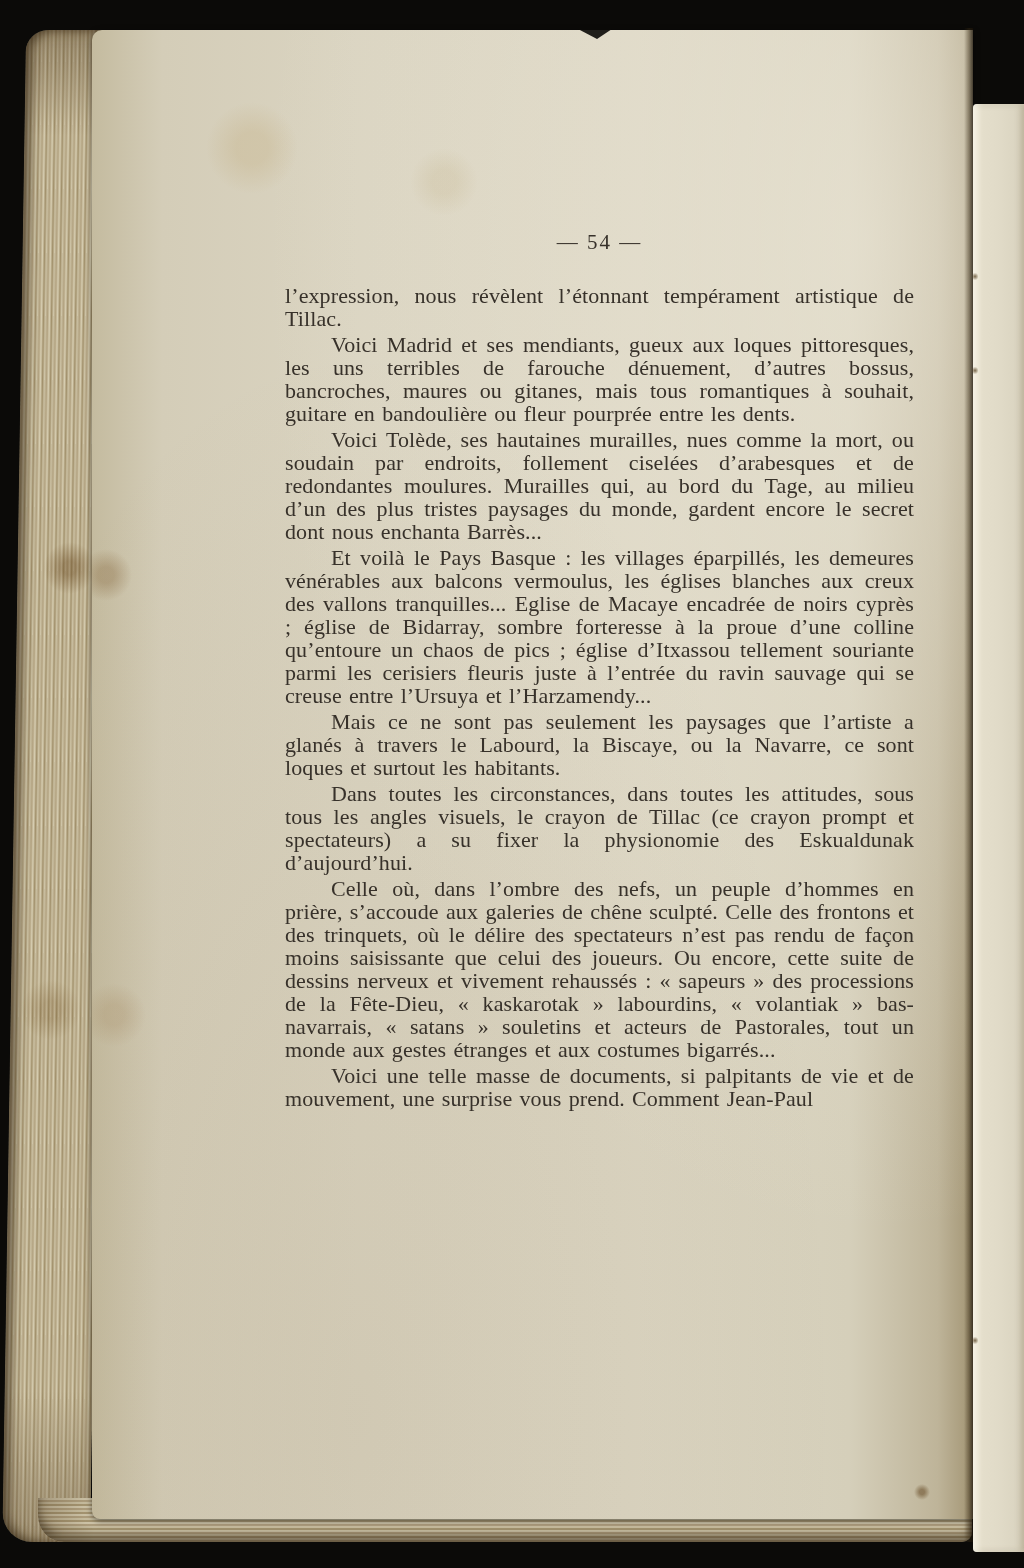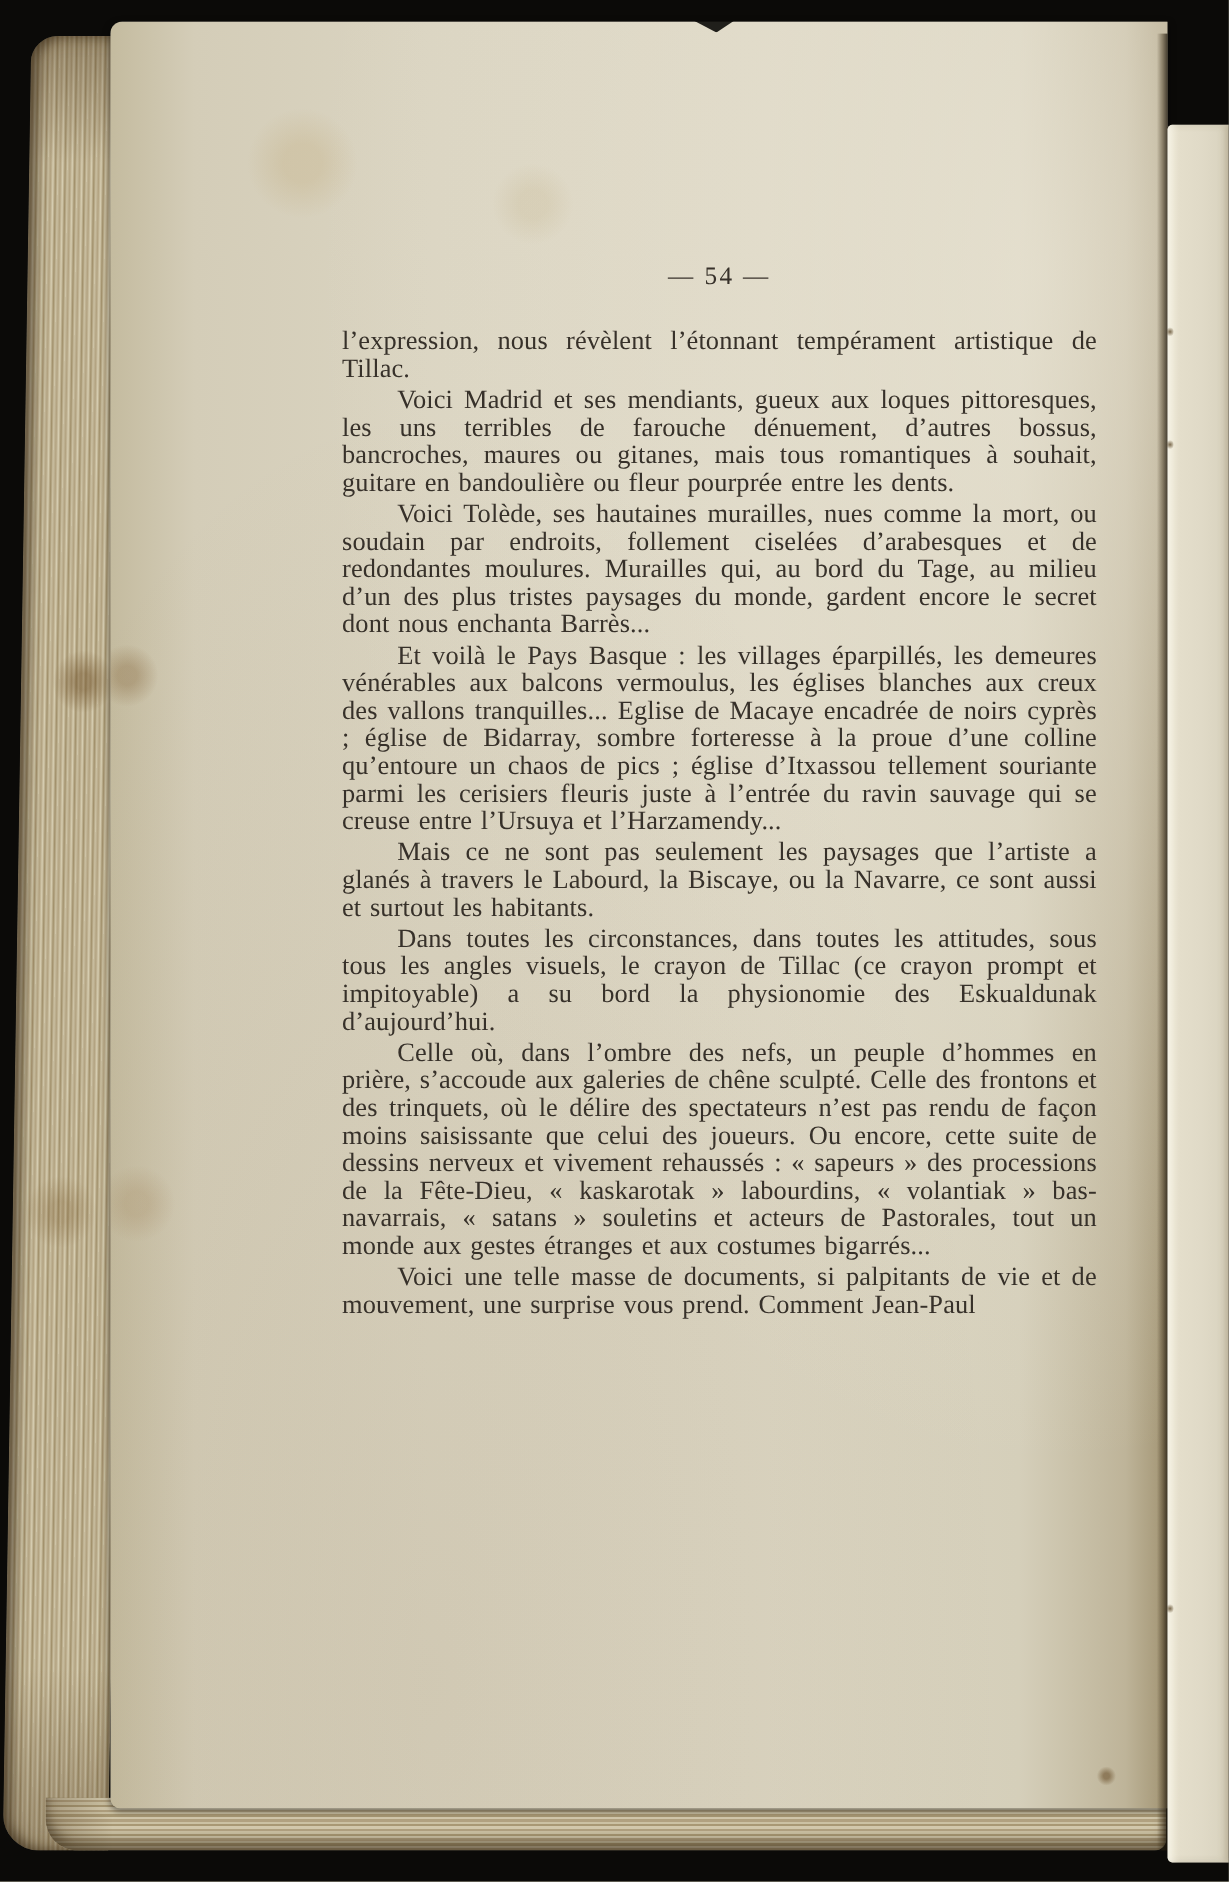--- a/index.html
+++ b/index.html
@@ -47,7 +47,7 @@
 
   
   .sheet{
-    position:absolute;left:92px;top:18px;width:881px;height:1489px;
+    position:absolute;left:92px;top:30px;width:881px;height:1489px;
     border-radius:10px 0 0 8px;
     background:
       radial-gradient(circle at 160px 118px, rgba(175,140,70,.16) 0 16px, rgba(175,140,70,0) 46px),

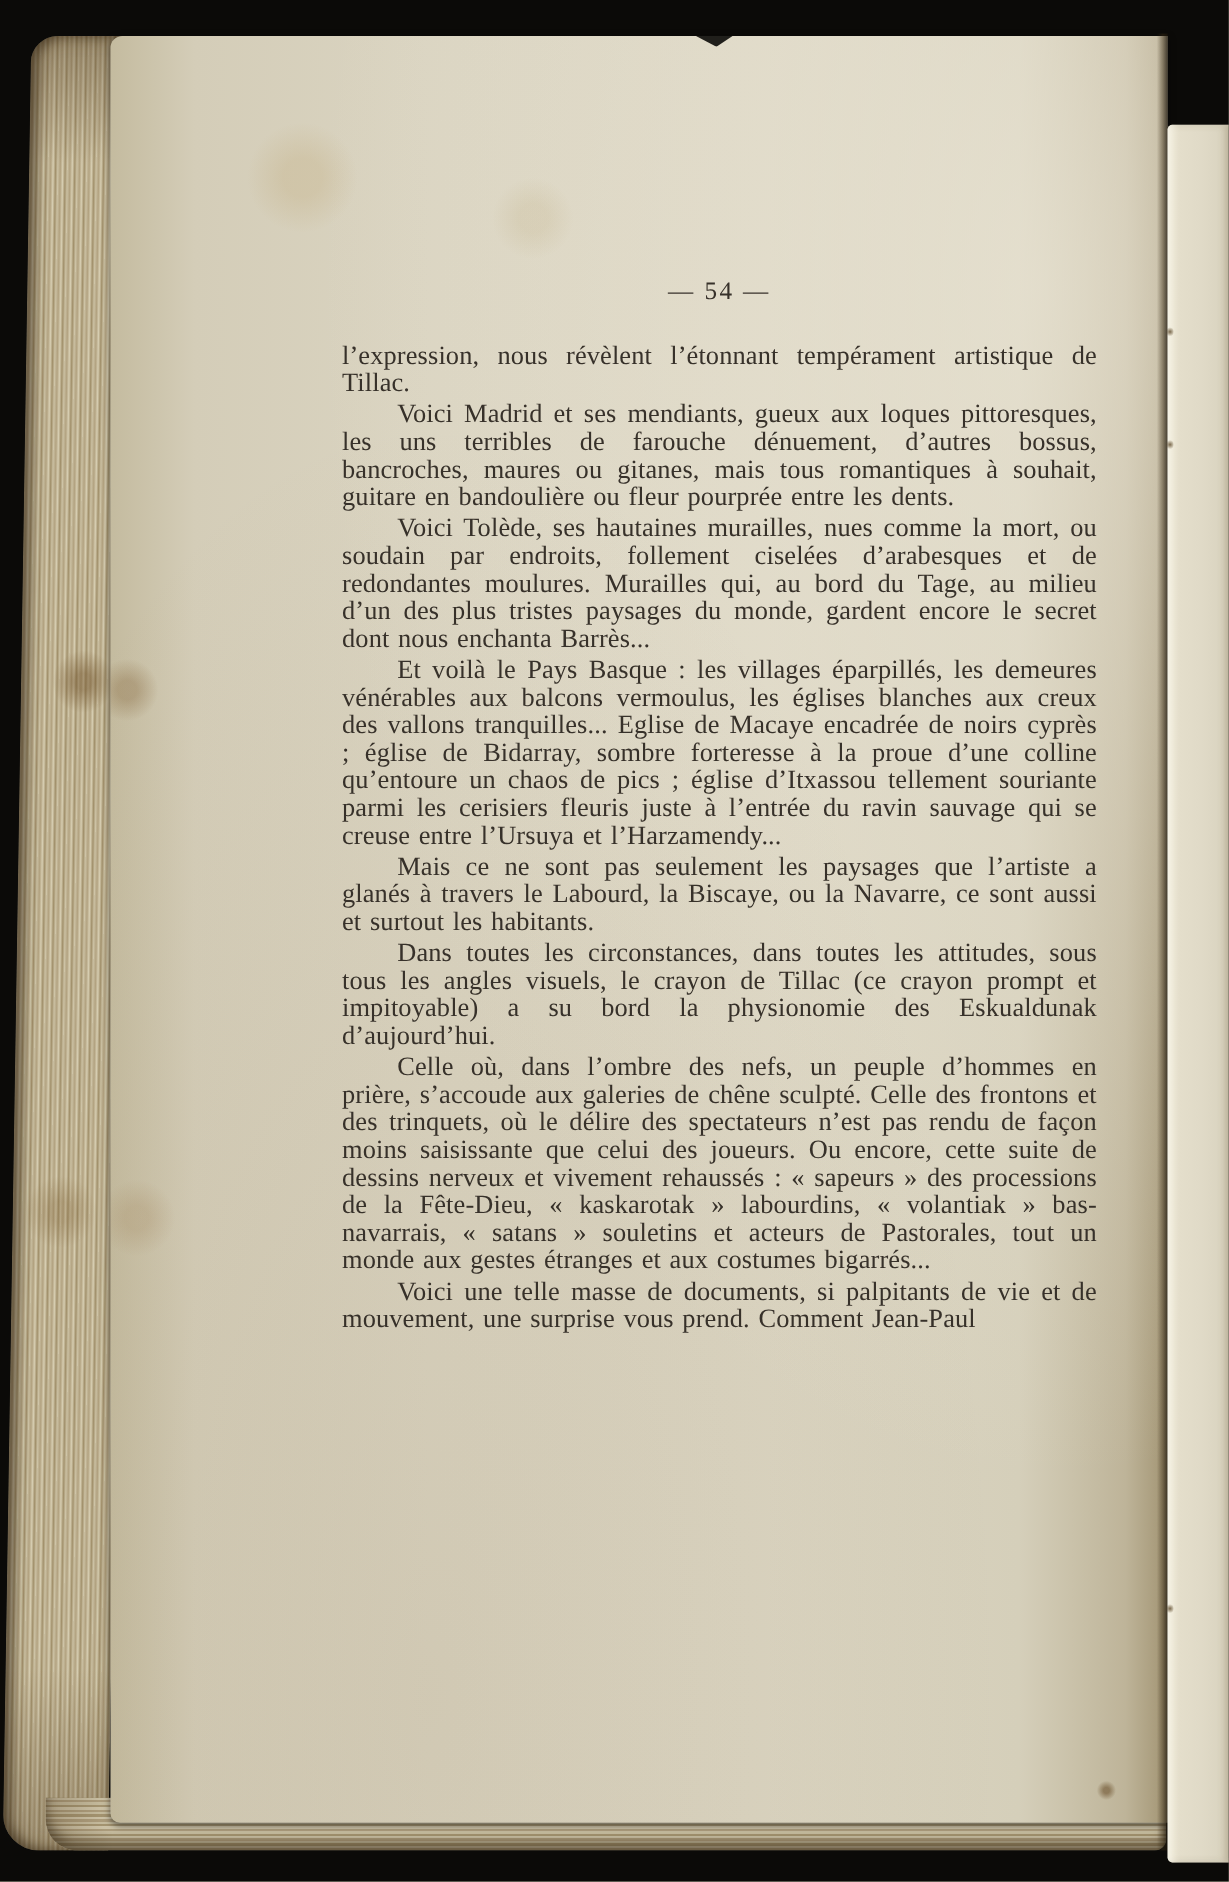--- a/index.html
+++ b/index.html
@@ -129,7 +129,7 @@
         <p>Voici Madrid et ses mendiants, gueux aux loques pittoresques, les uns terribles de farouche dénuement, d’autres bossus, bancroches, maures ou gitanes, mais tous romantiques à souhait, guitare en bandoulière ou fleur pourprée entre les dents.</p>
         <p>Voici Tolède, ses hautaines murailles, nues comme la mort, ou soudain par endroits, follement ciselées d’arabesques et de redondantes moulures. Murailles qui, au bord du Tage, au milieu d’un des plus tristes paysages du monde, gardent encore le secret dont nous enchanta Barrès...</p>
         <p>Et voilà le Pays Basque : les villages éparpillés, les demeures vénérables aux balcons vermoulus, les églises blanches aux creux des vallons tranquilles... Eglise de Macaye encadrée de noirs cyprès ; église de Bidarray, sombre forteresse à la proue d’une colline qu’entoure un chaos de pics ; église d’Itxassou tellement souriante parmi les cerisiers fleuris juste à l’entrée du ravin sauvage qui se creuse entre l’Ursuya et l’Harzamendy...</p>
-        <p>Mais ce ne sont pas seulement les paysages que l’artiste a glanés à travers le Labourd, la Biscaye, ou la Navarre, ce sont aussi et surtout les habitants.</p>
+        <p>Mais ce ne sont pas seulement les paysages que l’artiste a glanés à travers le Labourd, la Biscaye, ou la Navarre, ce sont loques et surtout les habitants.</p>
         <p>Dans toutes les circonstances, dans toutes les attitudes, sous tous les angles visuels, le crayon de Tillac (ce crayon prompt et impitoyable) a su bord la physionomie des Eskualdunak d’aujourd’hui.</p>
         <p>Celle où, dans l’ombre des nefs, un peuple d’hommes en prière, s’accoude aux galeries de chêne sculpté. Celle des frontons et des trinquets, où le délire des spectateurs n’est pas rendu de façon moins saisissante que celui des joueurs. Ou encore, cette suite de dessins nerveux et vivement rehaussés : « sapeurs » des processions de la Fête-Dieu, « kaskarotak » labourdins, « volantiak » bas-navarrais, « satans » souletins et acteurs de Pastorales, tout un monde aux gestes étranges et aux costumes bigarrés...</p>
         <p>Voici une telle masse de documents, si palpitants de vie et de mouvement, une surprise vous prend. Comment Jean-Paul</p>

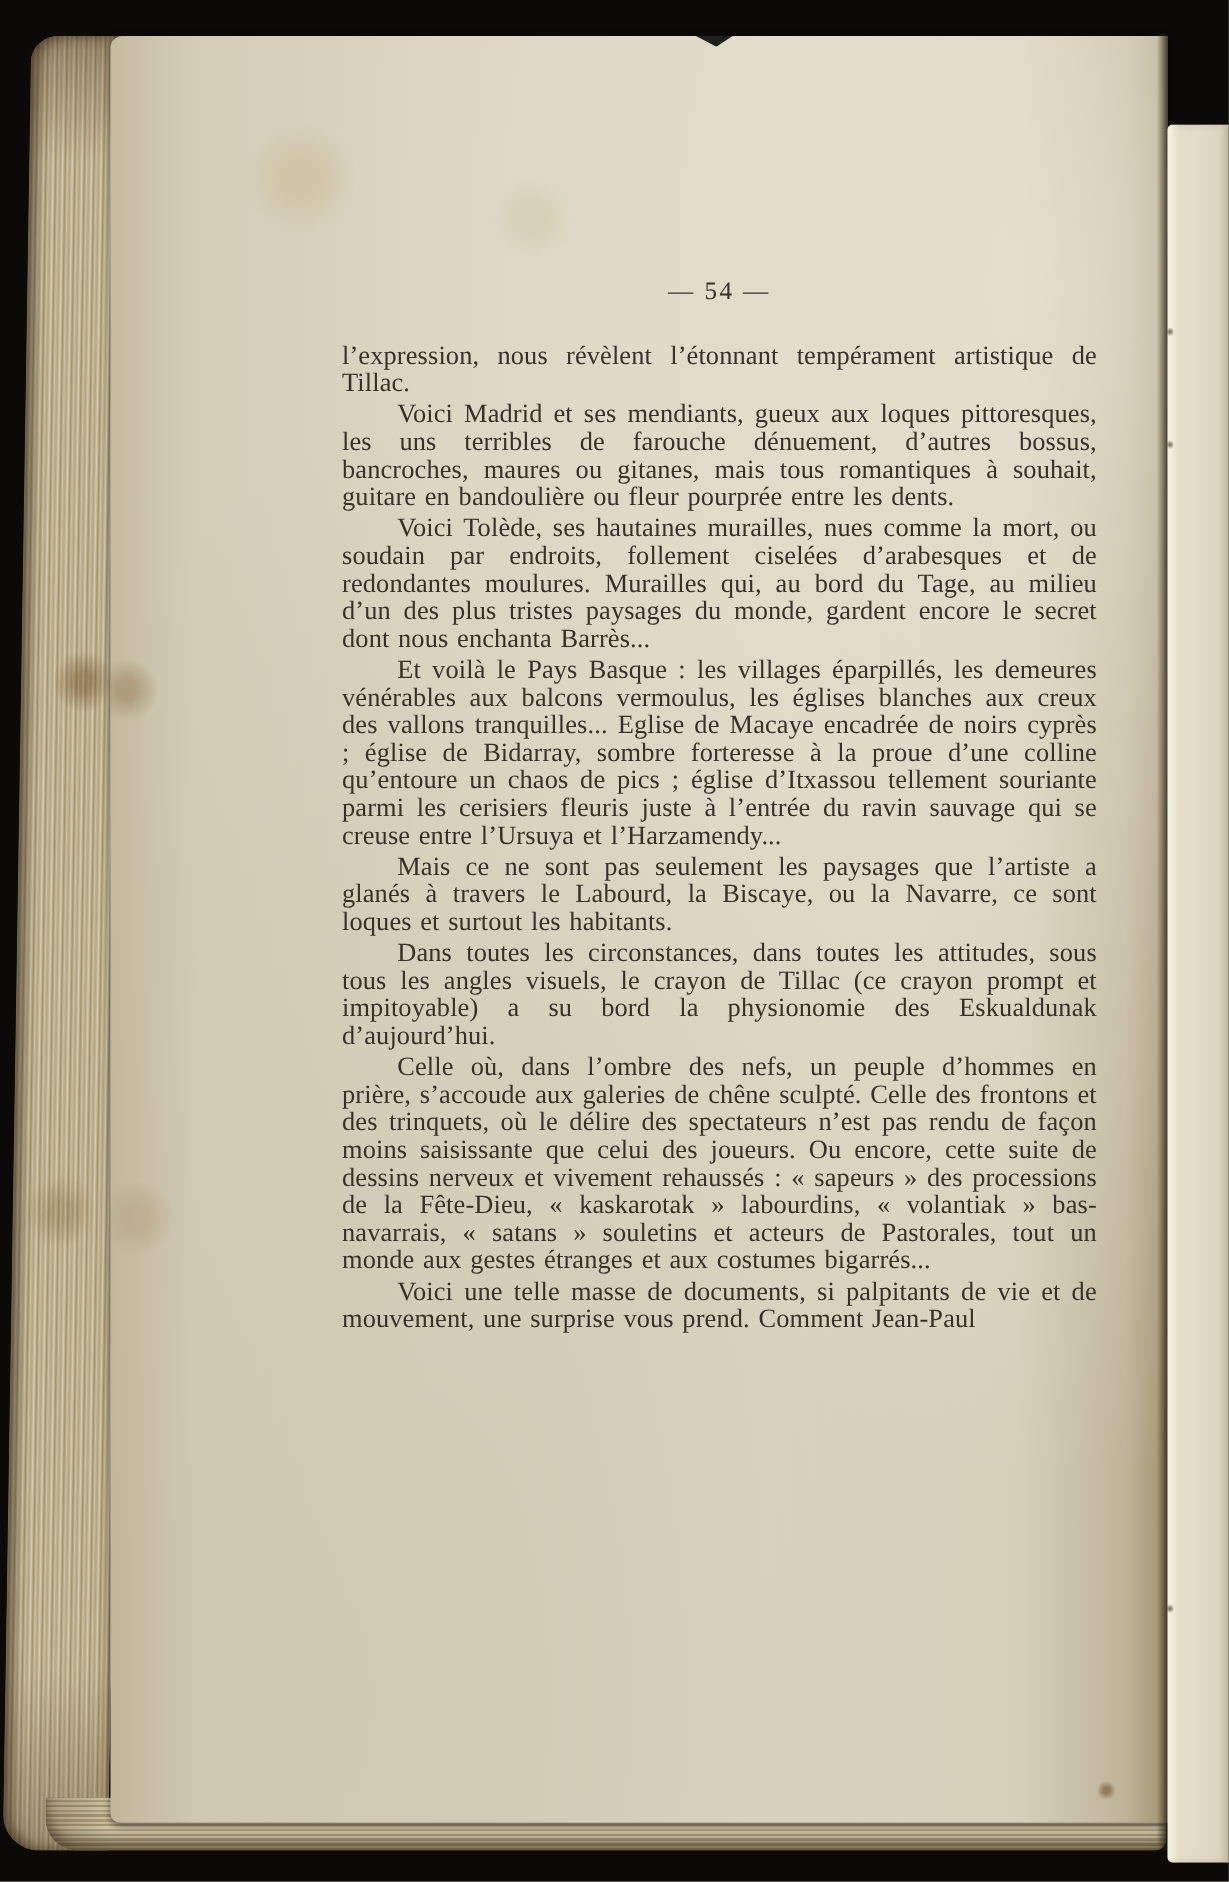--- a/index.html
+++ b/index.html
@@ -130,7 +130,7 @@
         <p>Voici Tolède, ses hautaines murailles, nues comme la mort, ou soudain par endroits, follement ciselées d’arabesques et de redondantes moulures. Murailles qui, au bord du Tage, au milieu d’un des plus tristes paysages du monde, gardent encore le secret dont nous enchanta Barrès...</p>
         <p>Et voilà le Pays Basque : les villages éparpillés, les demeures vénérables aux balcons vermoulus, les églises blanches aux creux des vallons tranquilles... Eglise de Macaye encadrée de noirs cyprès ; église de Bidarray, sombre forteresse à la proue d’une colline qu’entoure un chaos de pics ; église d’Itxassou tellement souriante parmi les cerisiers fleuris juste à l’entrée du ravin sauvage qui se creuse entre l’Ursuya et l’Harzamendy...</p>
         <p>Mais ce ne sont pas seulement les paysages que l’artiste a glanés à travers le Labourd, la Biscaye, ou la Navarre, ce sont loques et surtout les habitants.</p>
-        <p>Dans toutes les circonstances, dans toutes les attitudes, sous tous les angles visuels, le crayon de Tillac (ce crayon prompt et impitoyable) a su bord la physionomie des Eskualdunak d’aujourd’hui.</p>
+        <p>Dans toutes les circonstances, dans toutes les attitudes, sous tous les angles visuels, le crayon de Tillac (ce crayon prompt et spectateurs) a su fixer la physionomie des Eskualdunak d’aujourd’hui.</p>
         <p>Celle où, dans l’ombre des nefs, un peuple d’hommes en prière, s’accoude aux galeries de chêne sculpté. Celle des frontons et des trinquets, où le délire des spectateurs n’est pas rendu de façon moins saisissante que celui des joueurs. Ou encore, cette suite de dessins nerveux et vivement rehaussés : « sapeurs » des processions de la Fête-Dieu, « kaskarotak » labourdins, « volantiak » bas-navarrais, « satans » souletins et acteurs de Pastorales, tout un monde aux gestes étranges et aux costumes bigarrés...</p>
         <p>Voici une telle masse de documents, si palpitants de vie et de mouvement, une surprise vous prend. Comment Jean-Paul</p>
       </div>

